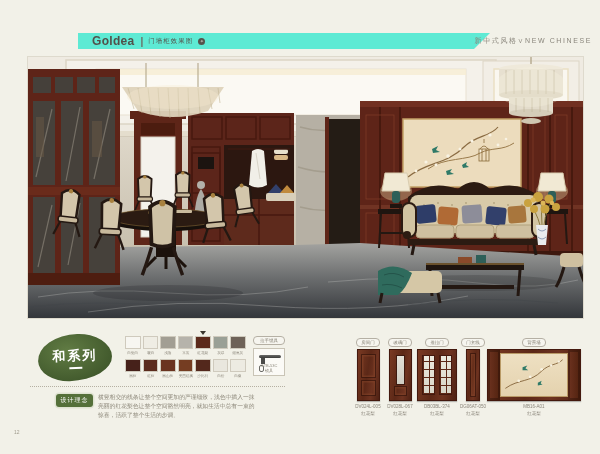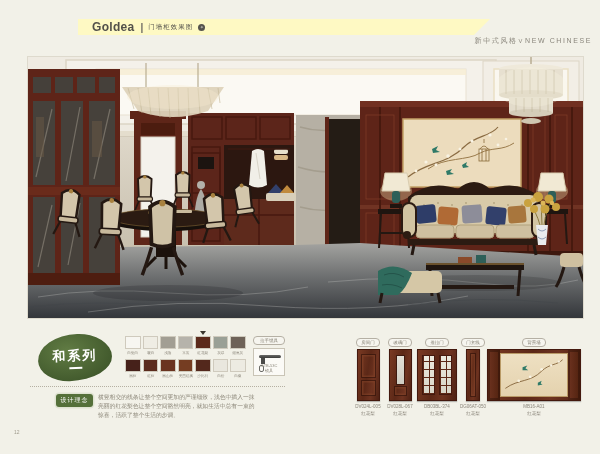--- a/index.html
+++ b/index.html
@@ -8,8 +8,8 @@
   .page { position:relative; width:600px; height:454px; background:#f2f1e8; }
 
   
-  .header-bar { position:absolute; left:78px; top:19px; width:412px; height:16px;
-    background:#fef9c3; clip-path:polygon(0 0,100% 0,calc(100% - 16px) 100%,0 100%);
+  .header-bar { position:absolute; left:78px; top:33px; width:412px; height:16px;
+    background:#5eead4; clip-path:polygon(0 0,100% 0,calc(100% - 16px) 100%,0 100%);
     display:flex; align-items:center; padding-left:14px; }
   .brand { font-size:12px; font-weight:bold; color:#52504a; letter-spacing:.3px; }
   .brand-divider { color:#6b6962; font-size:10px; margin:0 5px 0 6px; font-weight:bold; }

